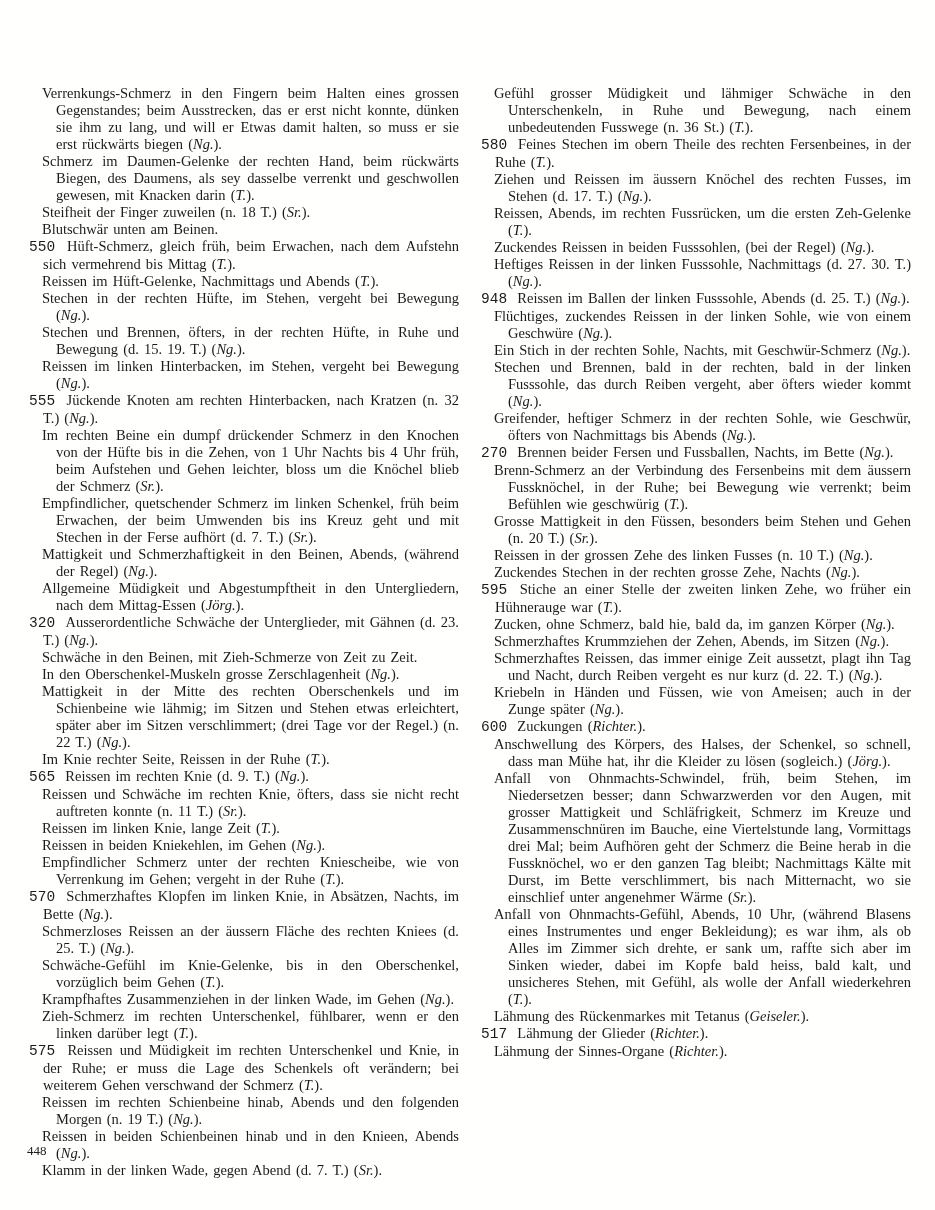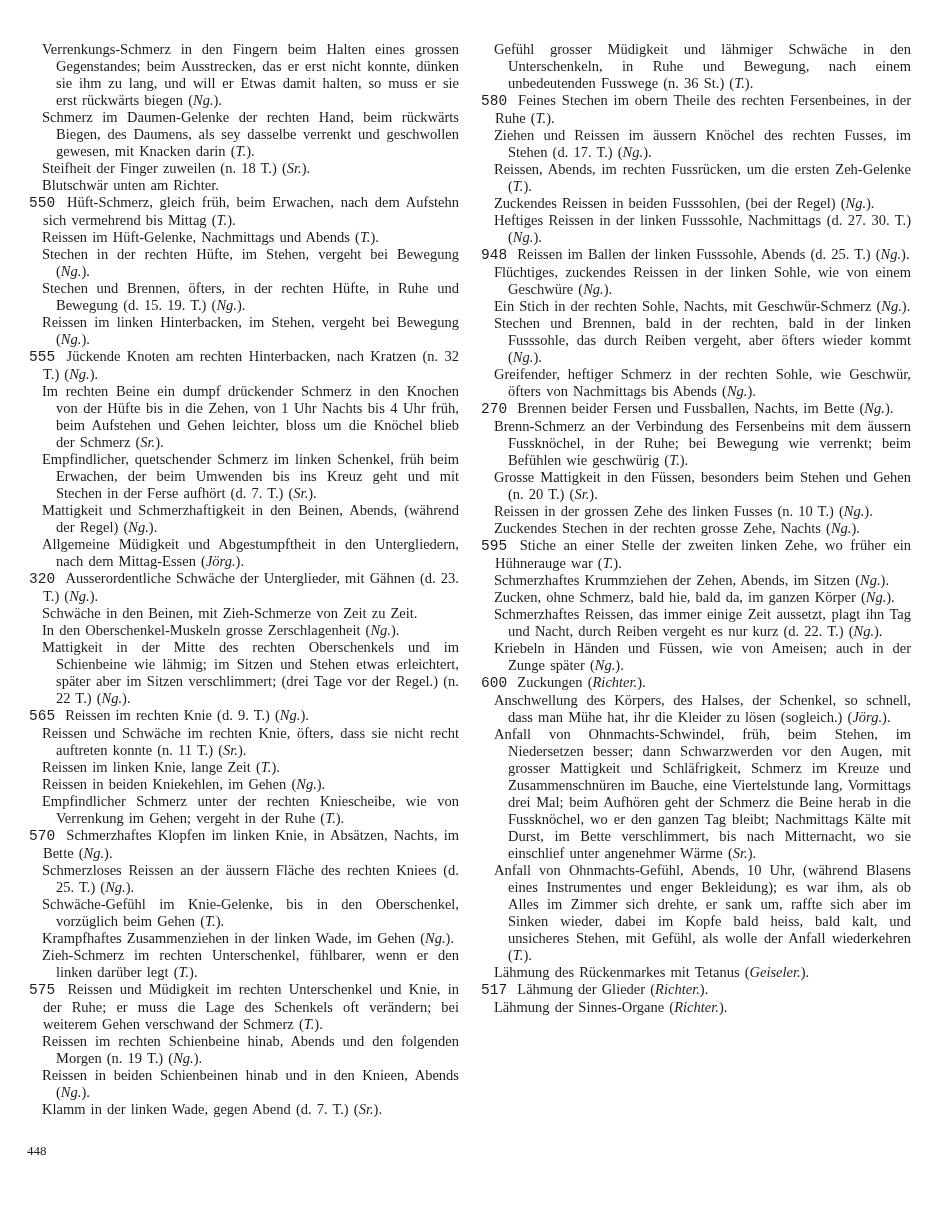--- a/index.html
+++ b/index.html
@@ -29,6 +29,7 @@
     text-align: justify;
     word-spacing: 1.5px;
     hyphens: auto;
+    margin-top: 44px;
     -webkit-hyphens: auto;
   }
   .entry {

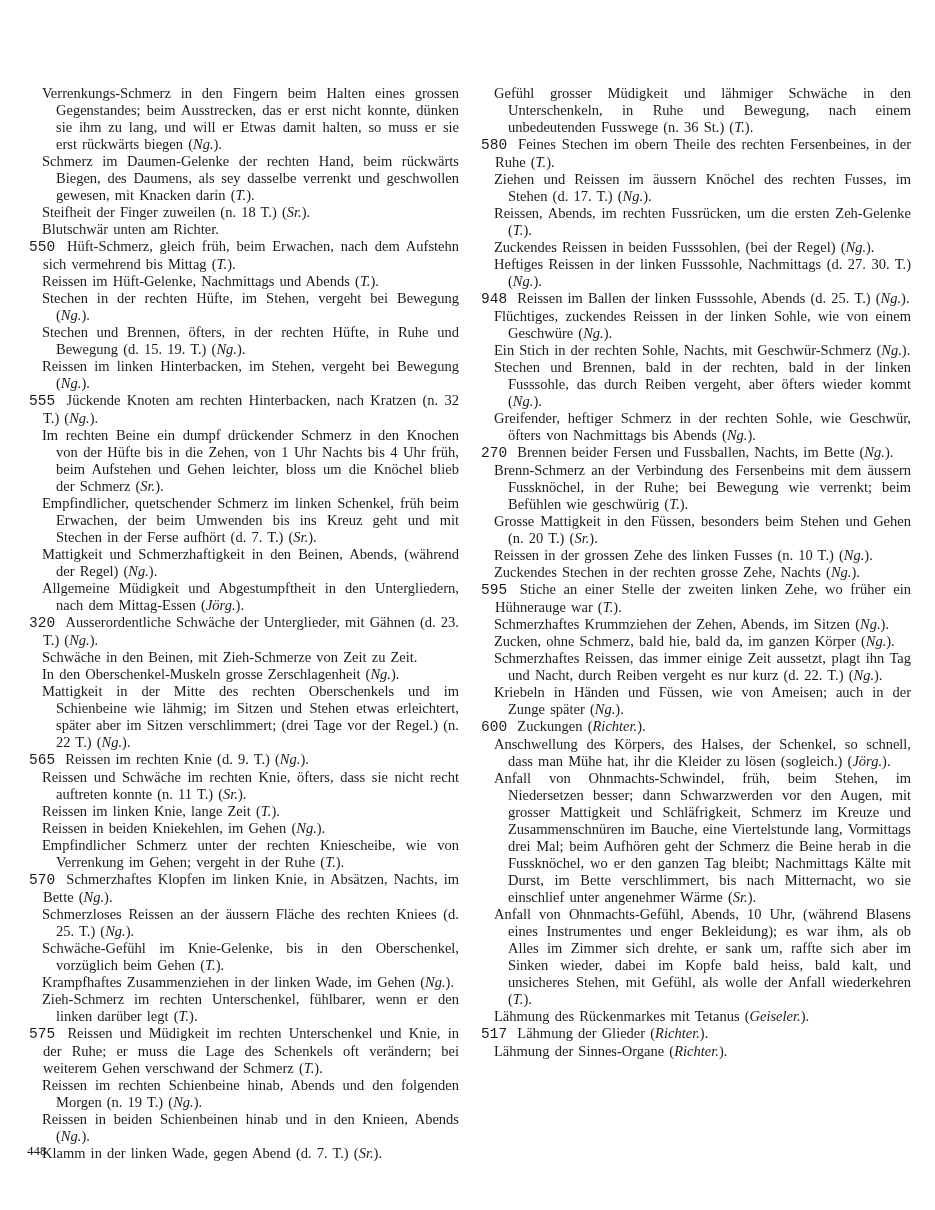--- a/index.html
+++ b/index.html
@@ -64,7 +64,7 @@
         <p class="entry">Verrenkungs-Schmerz in den Fingern beim Halten eines grossen Gegenstandes; beim Ausstrecken, das er erst nicht konnte, dünken sie ihm zu lang, und will er Etwas damit halten, so muss er sie erst rückwärts biegen (<i>Ng.</i>).</p>
         <p class="entry">Schmerz im Daumen-Gelenke der rechten Hand, beim rückwärts Biegen, des Daumens, als sey dasselbe verrenkt und geschwollen gewesen, mit Knacken darin (<i>T.</i>).</p>
         <p class="entry">Steifheit der Finger zuweilen (n. 18 T.) (<i>Sr.</i>).</p>
-        <p class="entry">Blutschwär unten am Richter.</p>
+        <p class="entry">Blutschwär unten am Beinen.</p>
         <p class="entry numbered"><span class="num">550 </span>Hüft-Schmerz, gleich früh, beim Erwachen, nach dem Aufstehn sich vermehrend bis Mittag (<i>T.</i>).</p>
         <p class="entry">Reissen im Hüft-Gelenke, Nachmittags und Abends (<i>T.</i>).</p>
         <p class="entry">Stechen in der rechten Hüfte, im Stehen, vergeht bei Bewegung (<i>Ng.</i>).</p>

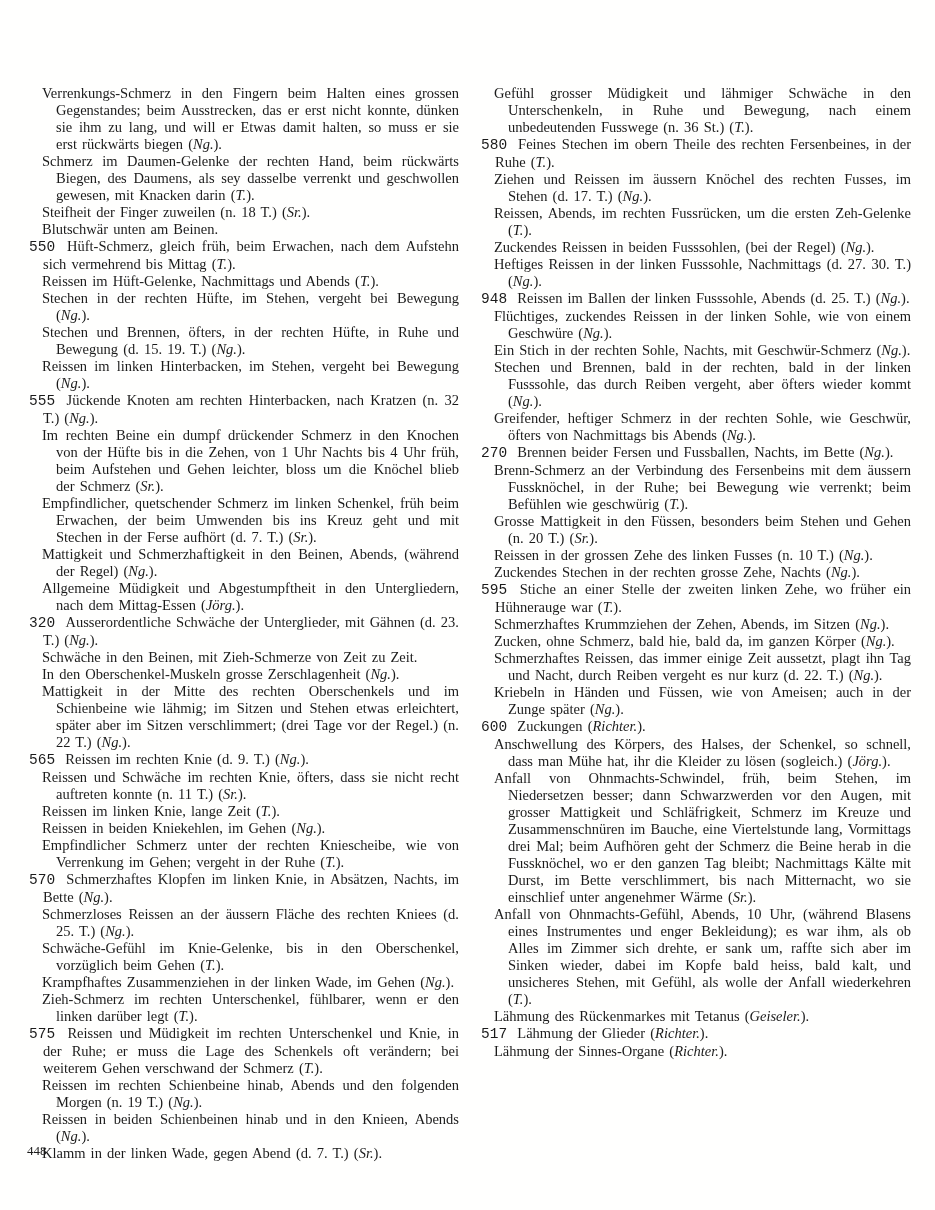--- a/index.html
+++ b/index.html
@@ -112,8 +112,8 @@
         <p class="entry">Reissen in der grossen Zehe des linken Fusses (n. 10 T.) (<i>Ng.</i>).</p>
         <p class="entry">Zuckendes Stechen in der rechten grosse Zehe, Nachts (<i>Ng.</i>).</p>
         <p class="entry numbered"><span class="num">595 </span>Stiche an einer Stelle der zweiten linken Zehe, wo früher ein Hühnerauge war (<i>T.</i>).</p>
+        <p class="entry">Zucken, ohne Schmerz, bald hie, bald da, im ganzen Körper (<i>Ng.</i>).</p>
         <p class="entry">Schmerzhaftes Krummziehen der Zehen, Abends, im Sitzen (<i>Ng.</i>).</p>
-        <p class="entry">Zucken, ohne Schmerz, bald hie, bald da, im ganzen Körper (<i>Ng.</i>).</p>
         <p class="entry">Schmerzhaftes Reissen, das immer einige Zeit aussetzt, plagt ihn Tag und Nacht, durch Reiben vergeht es nur kurz (d. 22. T.) (<i>Ng.</i>).</p>
         <p class="entry">Kriebeln in Händen und Füssen, wie von Ameisen; auch in der Zunge später (<i>Ng.</i>).</p>
         <p class="entry numbered"><span class="num">600 </span>Zuckungen (<i>Richter.</i>).</p>

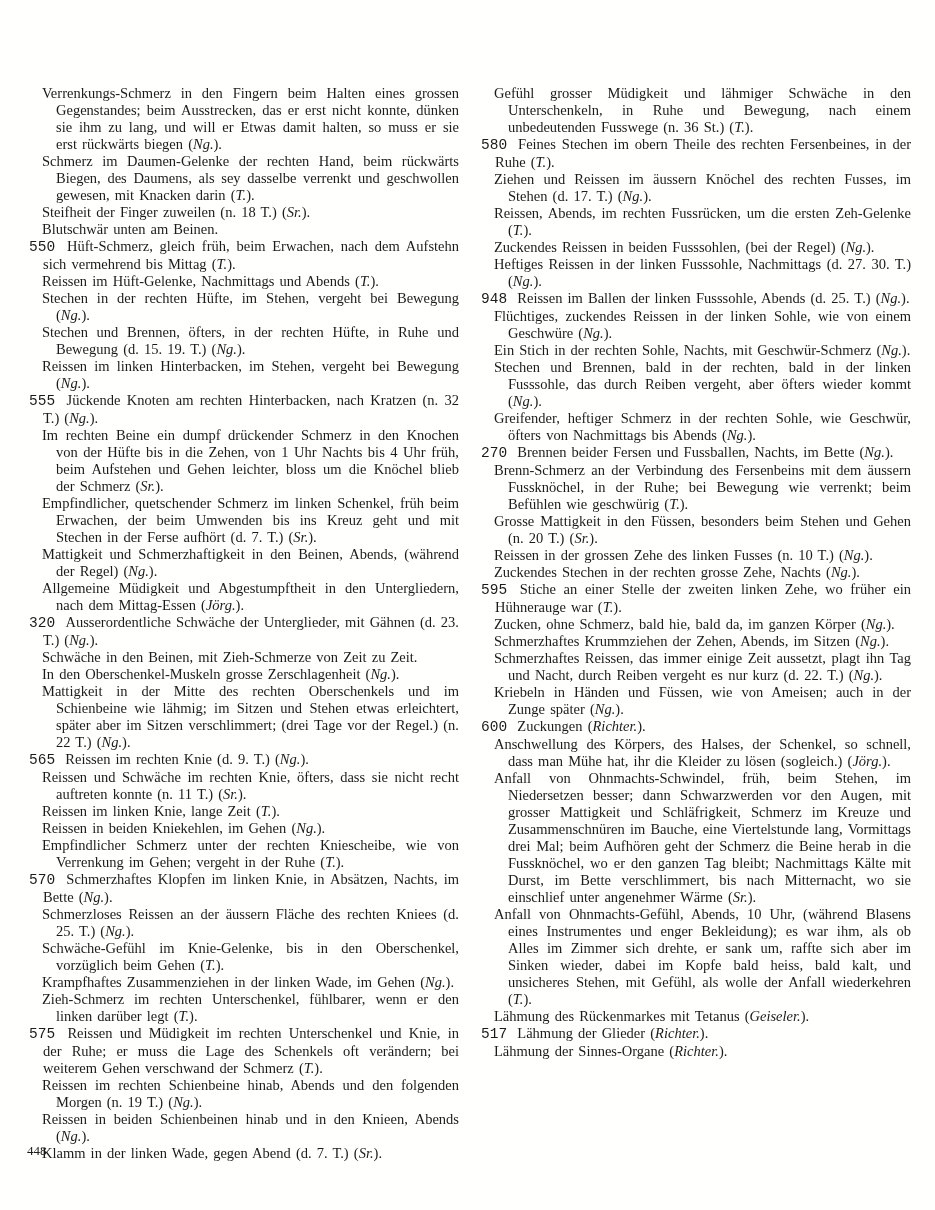--- a/index.html
+++ b/index.html
@@ -79,6 +79,7 @@
         <p class="entry">Schwäche in den Beinen, mit Zieh-Schmerze von Zeit zu Zeit.</p>
         <p class="entry">In den Oberschenkel-Muskeln grosse Zerschlagenheit (<i>Ng.</i>).</p>
         <p class="entry">Mattigkeit in der Mitte des rechten Oberschenkels und im Schienbeine wie lähmig; im Sitzen und Stehen etwas erleichtert, später aber im Sitzen verschlimmert; (drei Tage vor der Regel.) (n. 22 T.) (<i>Ng.</i>).</p>
+        <p class="entry">Im Knie rechter Seite, Reissen in der Ruhe (<i>T.</i>).</p>
         <p class="entry numbered"><span class="num">565 </span>Reissen im rechten Knie (d. 9. T.) (<i>Ng.</i>).</p>
         <p class="entry">Reissen und Schwäche im rechten Knie, öfters, dass sie nicht recht auftreten konnte (n. 11 T.) (<i>Sr.</i>).</p>
         <p class="entry">Reissen im linken Knie, lange Zeit (<i>T.</i>).</p>

